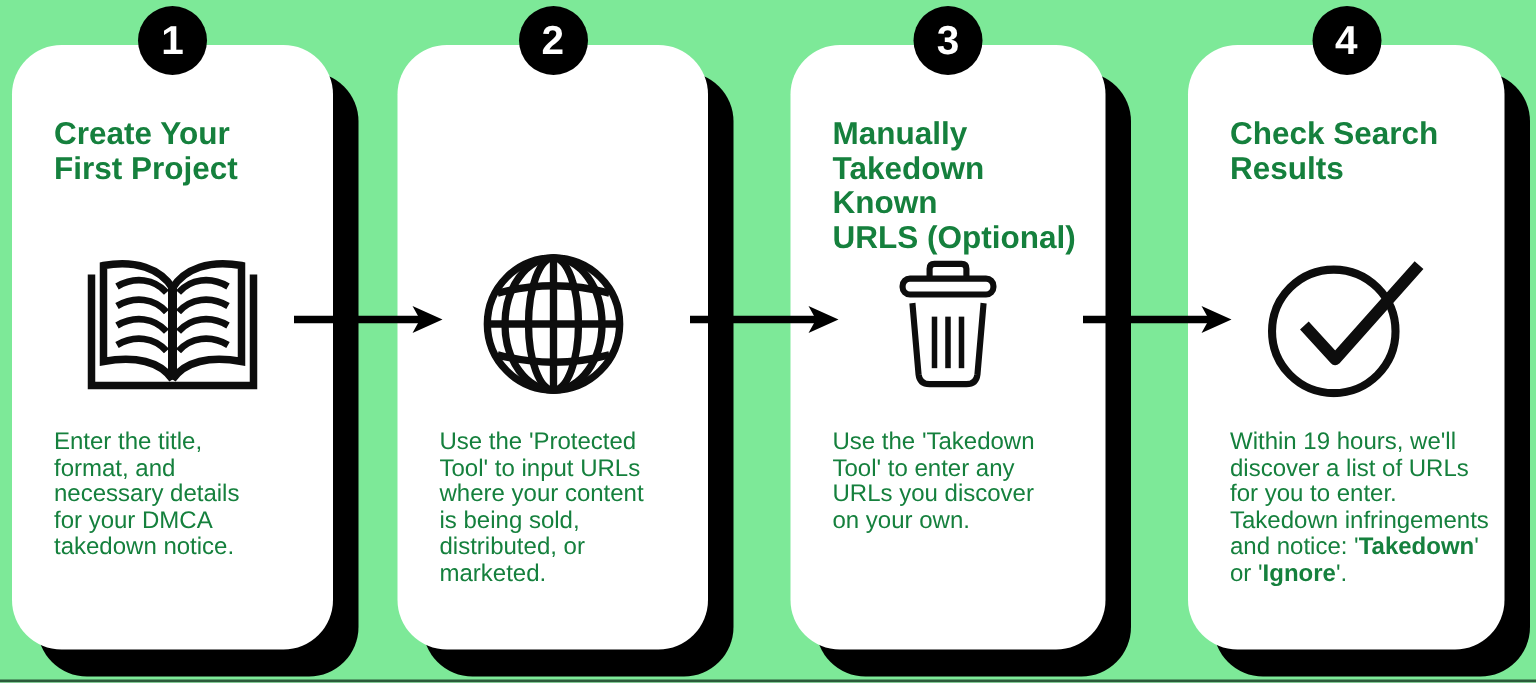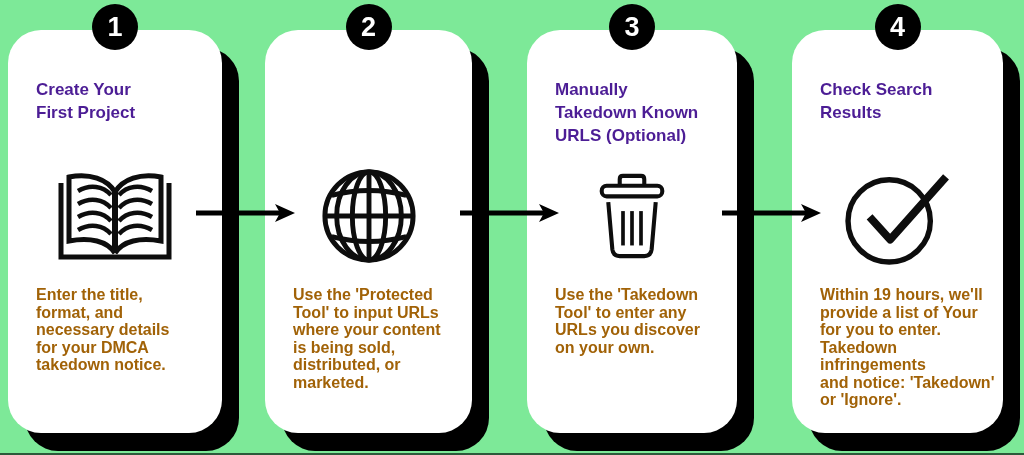--- a/index.html
+++ b/index.html
@@ -28,8 +28,8 @@
   }
   .card-title {
     position:absolute; top:48px; left:28px; right:12px;
-    font-size:17px; font-weight:bold; line-height:23px;
-    white-space:pre-line; color:#4c1d95;
+    font-size:21px; font-weight:bold; line-height:23px;
+    white-space:pre-line; color:#15803d;
   }
   .icon-wrap {
     position:absolute; top:122px; left:0; right:0; height:128px;

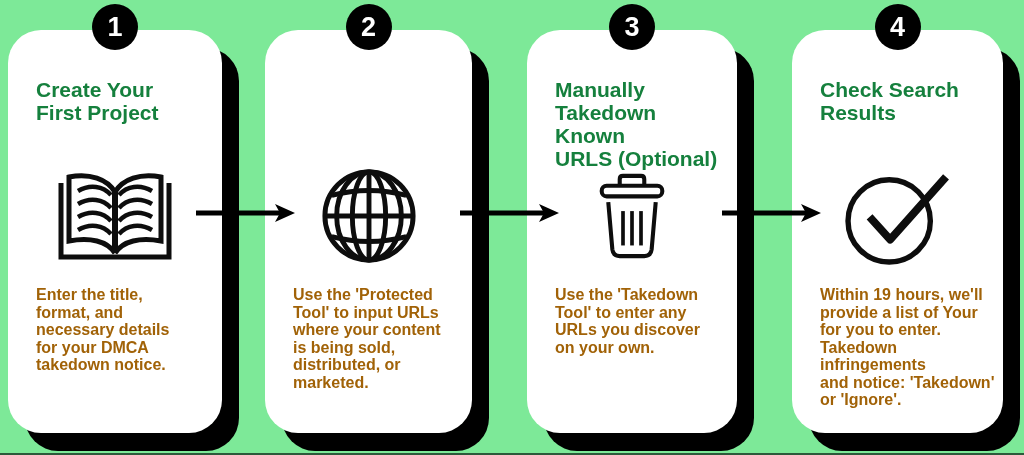--- a/index.html
+++ b/index.html
@@ -38,7 +38,7 @@
   .card-desc {
     position:absolute; top:256px; left:28px; right:8px;
     font-size:16px; line-height:17.5px;
-    white-space:pre-line; color:#a16207;font-weight:bold;
+    white-space:pre-line; color:#15803d;
   }
   .arrow { position:absolute; top:202px; width:100px; height:22px; z-index:5; }
   .a1 { left:196px; }

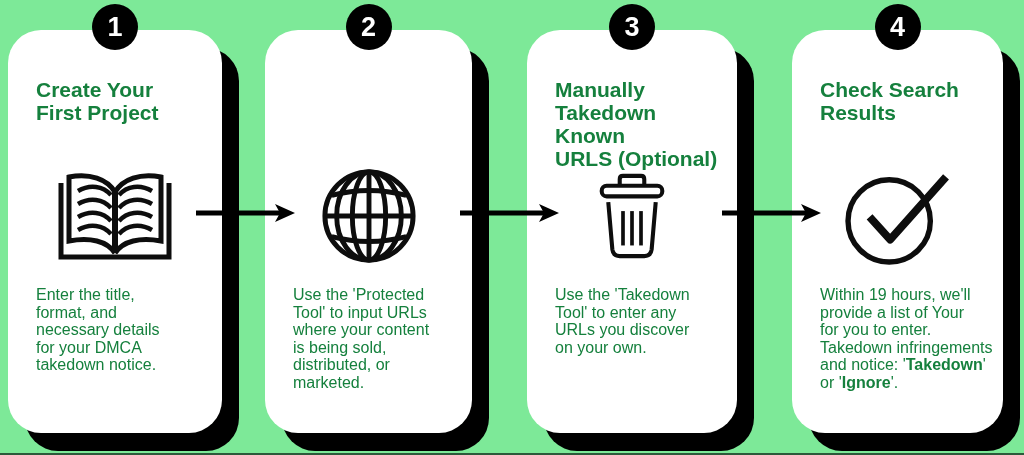--- a/index.html
+++ b/index.html
@@ -142,7 +142,7 @@
         <path d="M27,51 L48,74 L105,10" stroke-width="8" stroke-linejoin="round"></path>
       </svg>
     </div>
-    <div class="card-desc"><span>Within 19 hours, we'll</span><br><span>provide a list of Your</span><br><span>for you to enter.</span><br><span>Takedown infringements</span><br><span>and  notice: '</span><b>Takedown</b><span>'</span><br><span>or '</span><b>Ignore</b><span>'.</span></div>
+    <div class="card-desc"><span>Within 19 hours, we'll</span><br><span>discover a list of URLs</span><br><span>for you to enter.</span><br><span>Takedown infringements</span><br><span>and  notice: '</span><b>Takedown</b><span>'</span><br><span>or '</span><b>Ignore</b><span>'.</span></div>
   </div>
 
   <svg class="arrow a1" viewBox="0 0 100 22">

